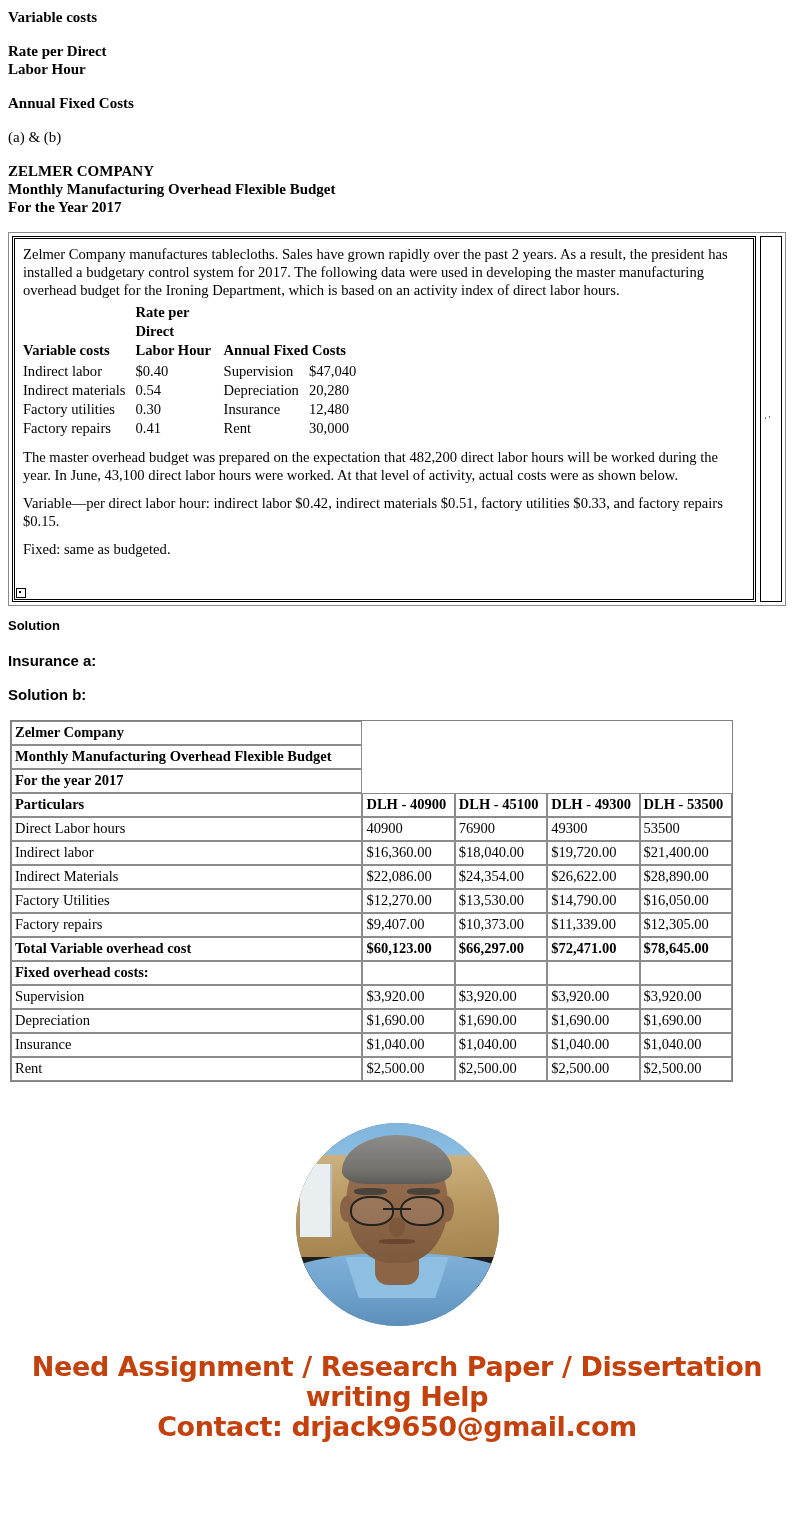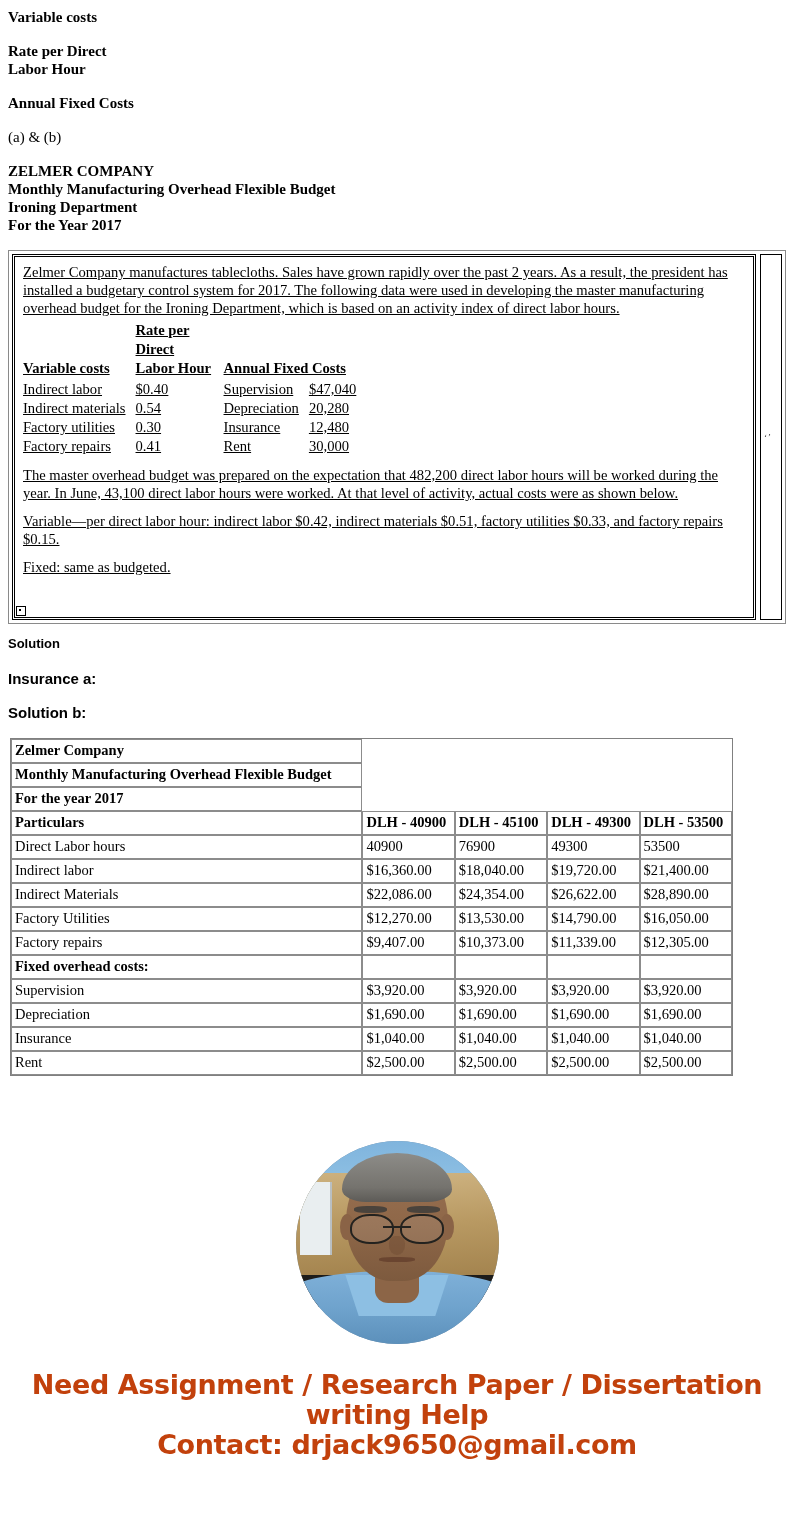--- a/index.html
+++ b/index.html
@@ -295,7 +295,6 @@
     <div class="tophead">
       <span class="ln">ZELMER COMPANY</span>
       <span class="ln">Monthly Manufacturing Overhead Flexible Budget</span>
-      <span class="ln">Ironing Department</span>
       <span class="ln">For the Year 2017</span>
     </div>
   </div>

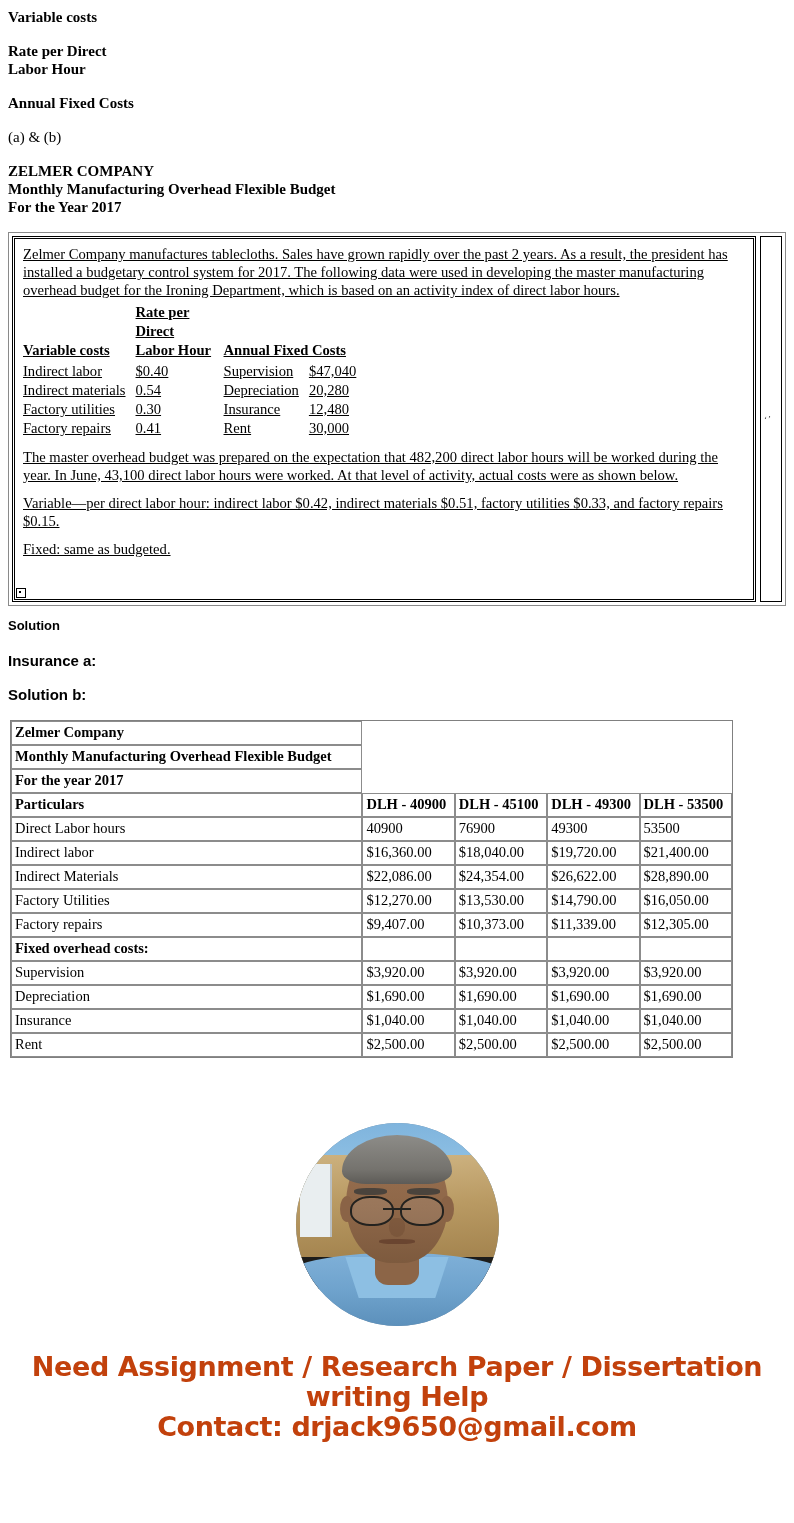--- a/index.html
+++ b/index.html
@@ -48,7 +48,6 @@
     flex: 1 1 auto;
     min-width: 0;
     box-sizing: border-box;
-    text-decoration: underline;
   }
   .problem-inner2 {
     border: 1px solid #000;

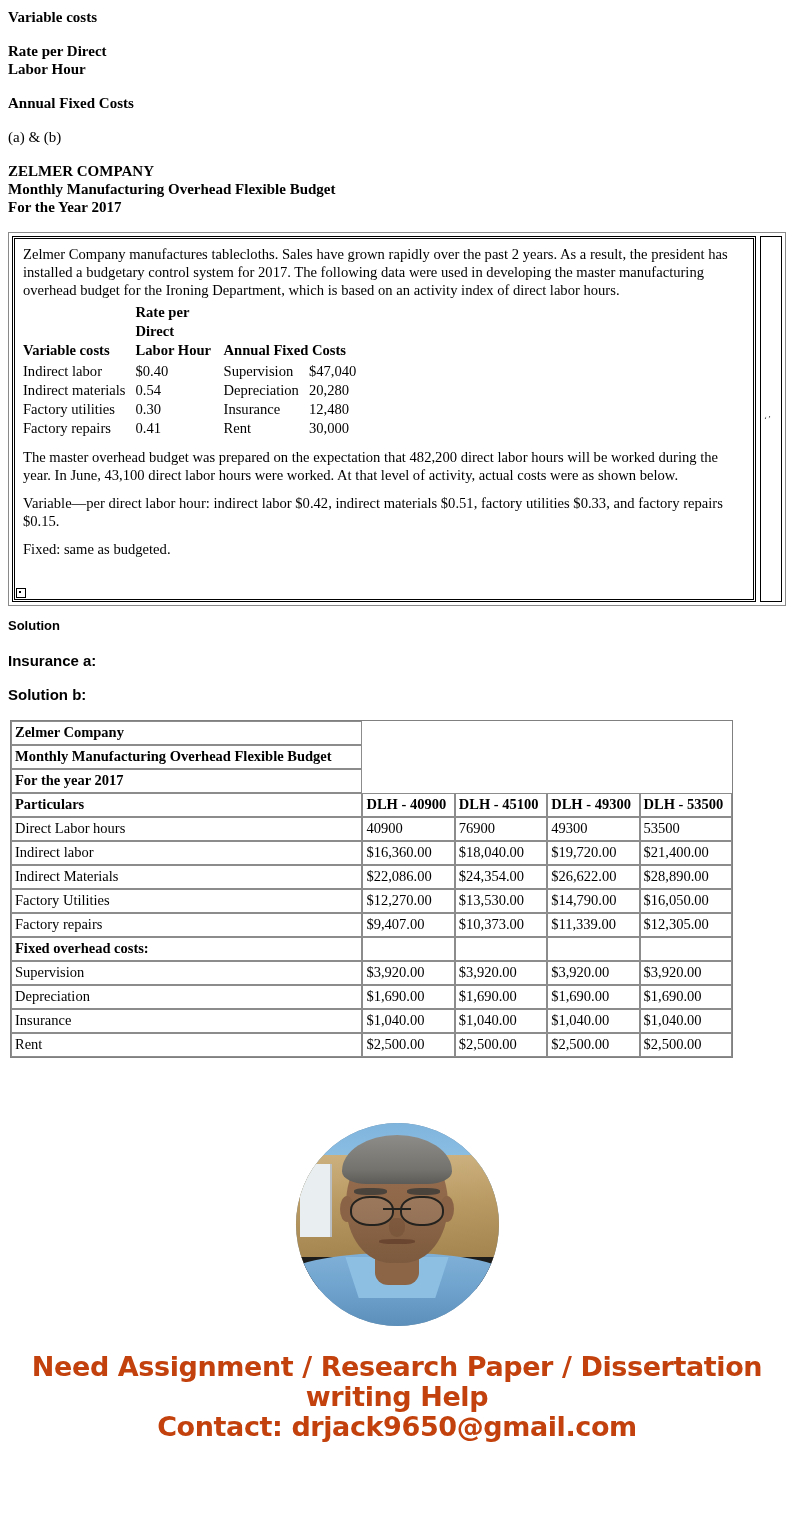--- a/index.html
+++ b/index.html
@@ -428,6 +428,13 @@
         <td>$12,305.00</td>
       </tr>
       <tr>
+        <td class="b">Total Variable overhead cost</td>
+        <td class="b">$60,123.00</td>
+        <td class="b">$66,297.00</td>
+        <td class="b">$72,471.00</td>
+        <td class="b">$78,645.00</td>
+      </tr>
+      <tr>
         <td class="b">Fixed overhead costs:</td>
         <td class="empty"></td>
         <td class="empty"></td>

